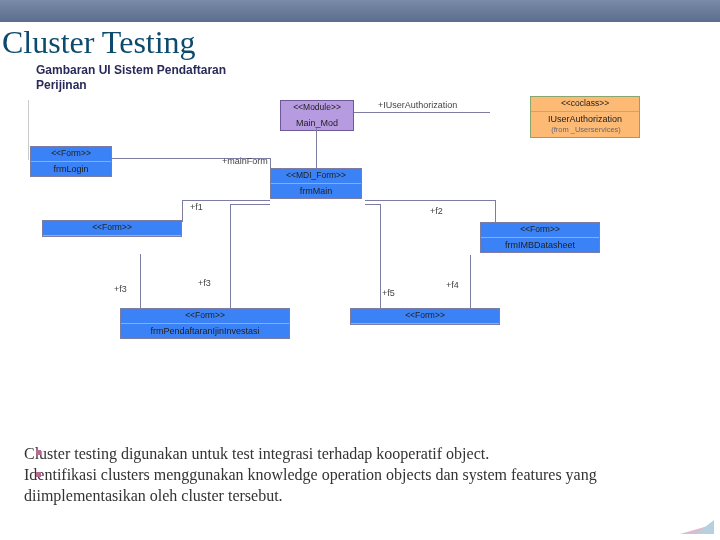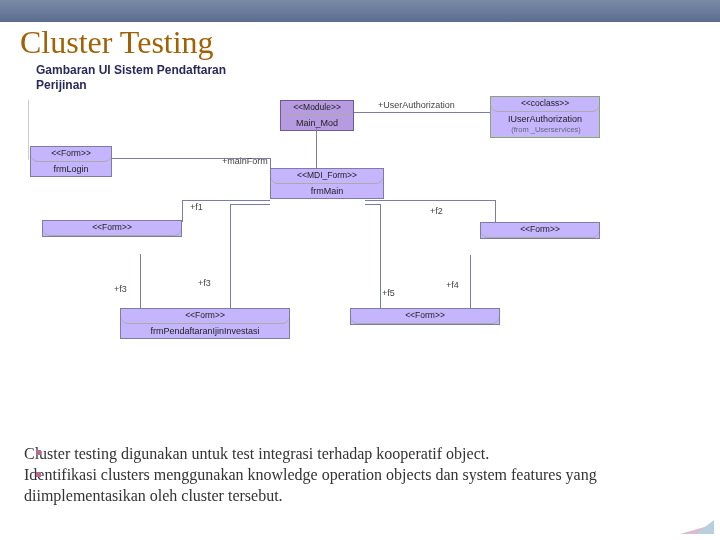--- a/index.html
+++ b/index.html
@@ -19,8 +19,8 @@
   .title {
     font-family: Georgia, 'Times New Roman', serif;
     font-size: 32px;
-    color: #a16207;
-    margin: 2px 6px 6px 20px;
+    color: #0c4a6e;
+    margin: 2px 6px 6px 2px;
     font-weight: normal;
   }
   .subtitle {

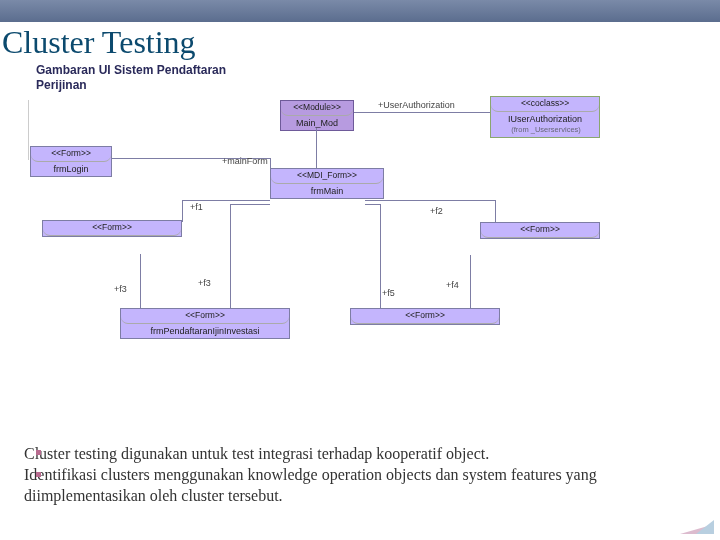--- a/index.html
+++ b/index.html
@@ -54,7 +54,6 @@
     border-bottom: 1px solid #aaa;
     padding: 2px 3px 2px 3px;
     font-size: 8.5px;
-    border-radius: 7px;
   }
   .box .name {
     display: block;

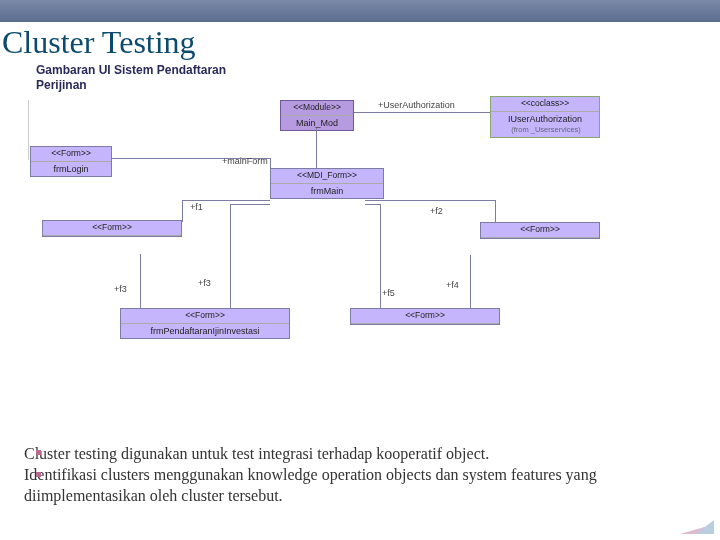--- a/index.html
+++ b/index.html
@@ -187,7 +187,7 @@
   </div>
 
   <div class="line hline" style="left:324px; top:52px; width:136px;"></div>
-  <div class="edge-label" style="left:348px; top:40px;">+UserAuthorization</div>
+  <div class="edge-label" style="left:348px; top:40px;">+IUserAuthorization</div>
 
   <div class="line vline" style="left:286px; top:68px; height:40px;"></div>
   <div class="line hline" style="left:82px; top:98px; width:158px;"></div>

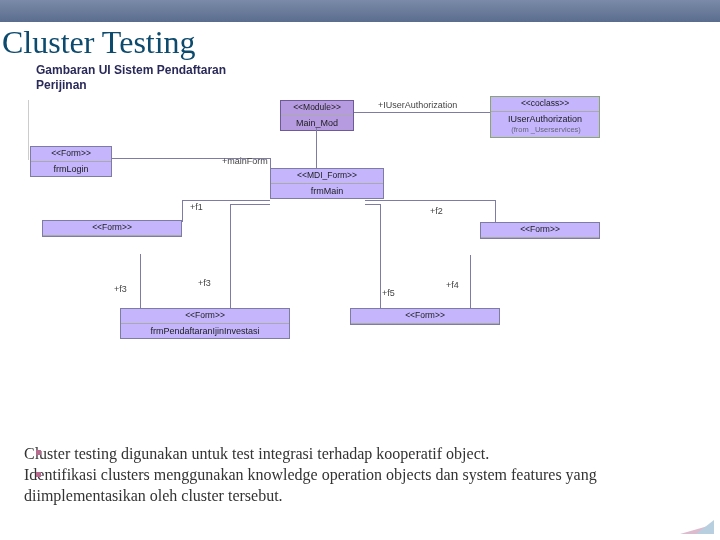--- a/index.html
+++ b/index.html
@@ -69,8 +69,9 @@
     border-color: #6e5a99;
   }
   .box.coclass {
-    background: #c4b5fd;
+    background: #fdba74;
     border-color: #8aa66f;
+    margin-left: 40px;
   }
   .box.coclass .from {
     display:block;

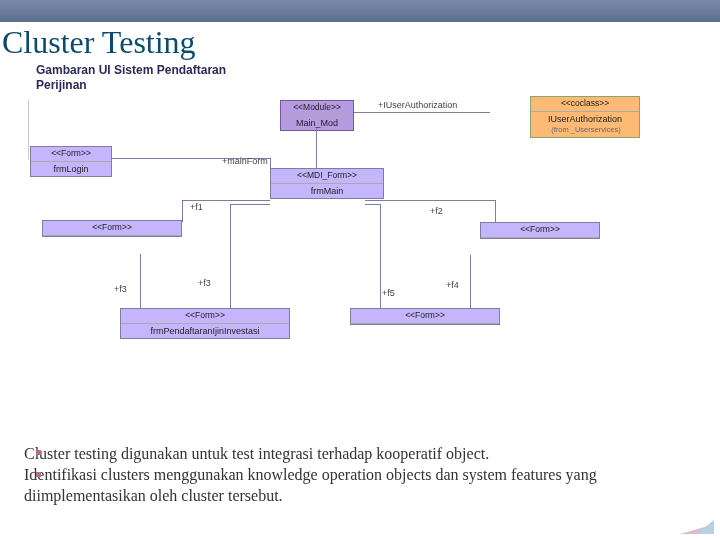--- a/index.html
+++ b/index.html
@@ -43,7 +43,7 @@
   .box {
     position: absolute;
     border: 1px solid #7d7da4;
-    background: #c4b5fd;
+    background: #3b82f6;
     font-size: 9px;
     color: #222;
     text-align: center;

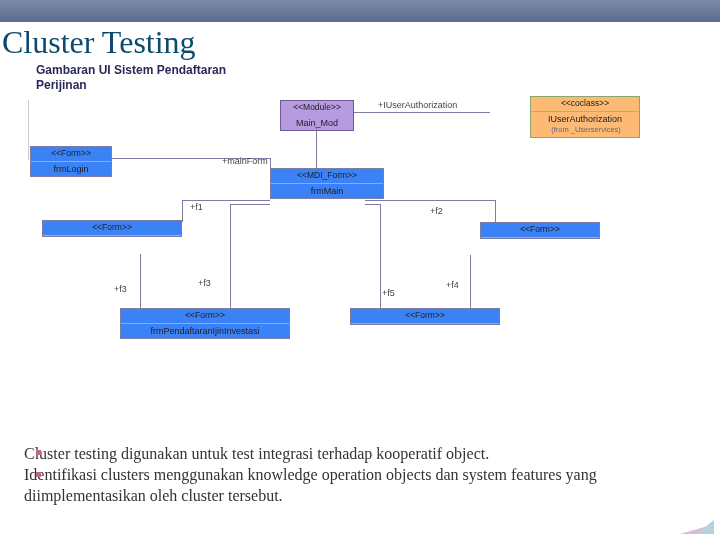--- a/index.html
+++ b/index.html
@@ -160,7 +160,7 @@
     <span class="sep"></span>
   </div>
 
-  <div class="box" style="left:240px; top:108px; width:114px;">
+  <div class="box" style="left:240px; top:108px; width:92px;">
     <span class="stereo">&lt;&lt;MDI_Form&gt;&gt;</span>
     <span class="name">frmMain</span>
     <span class="sep"></span>

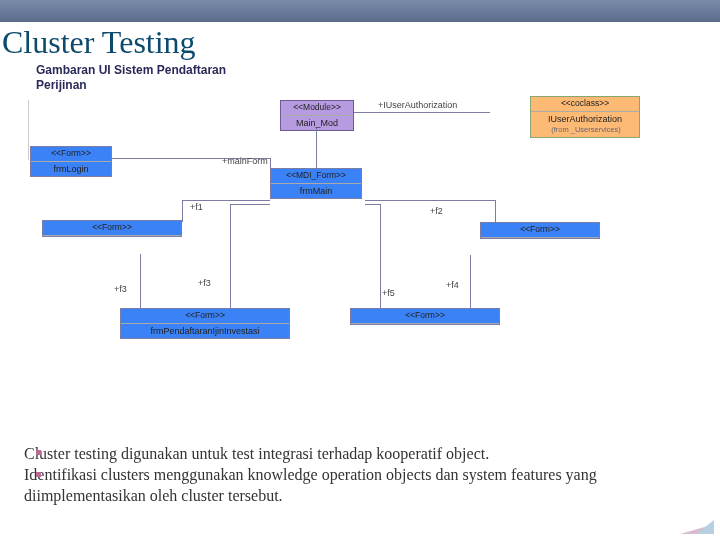--- a/index.html
+++ b/index.html
@@ -173,6 +173,7 @@
 
   <div class="box" style="left:450px; top:162px; width:120px;">
     <span class="stereo">&lt;&lt;Form&gt;&gt;</span>
+    <span class="name">frmIMBDatasheet</span>
     <span class="sep"></span>
   </div>
 

